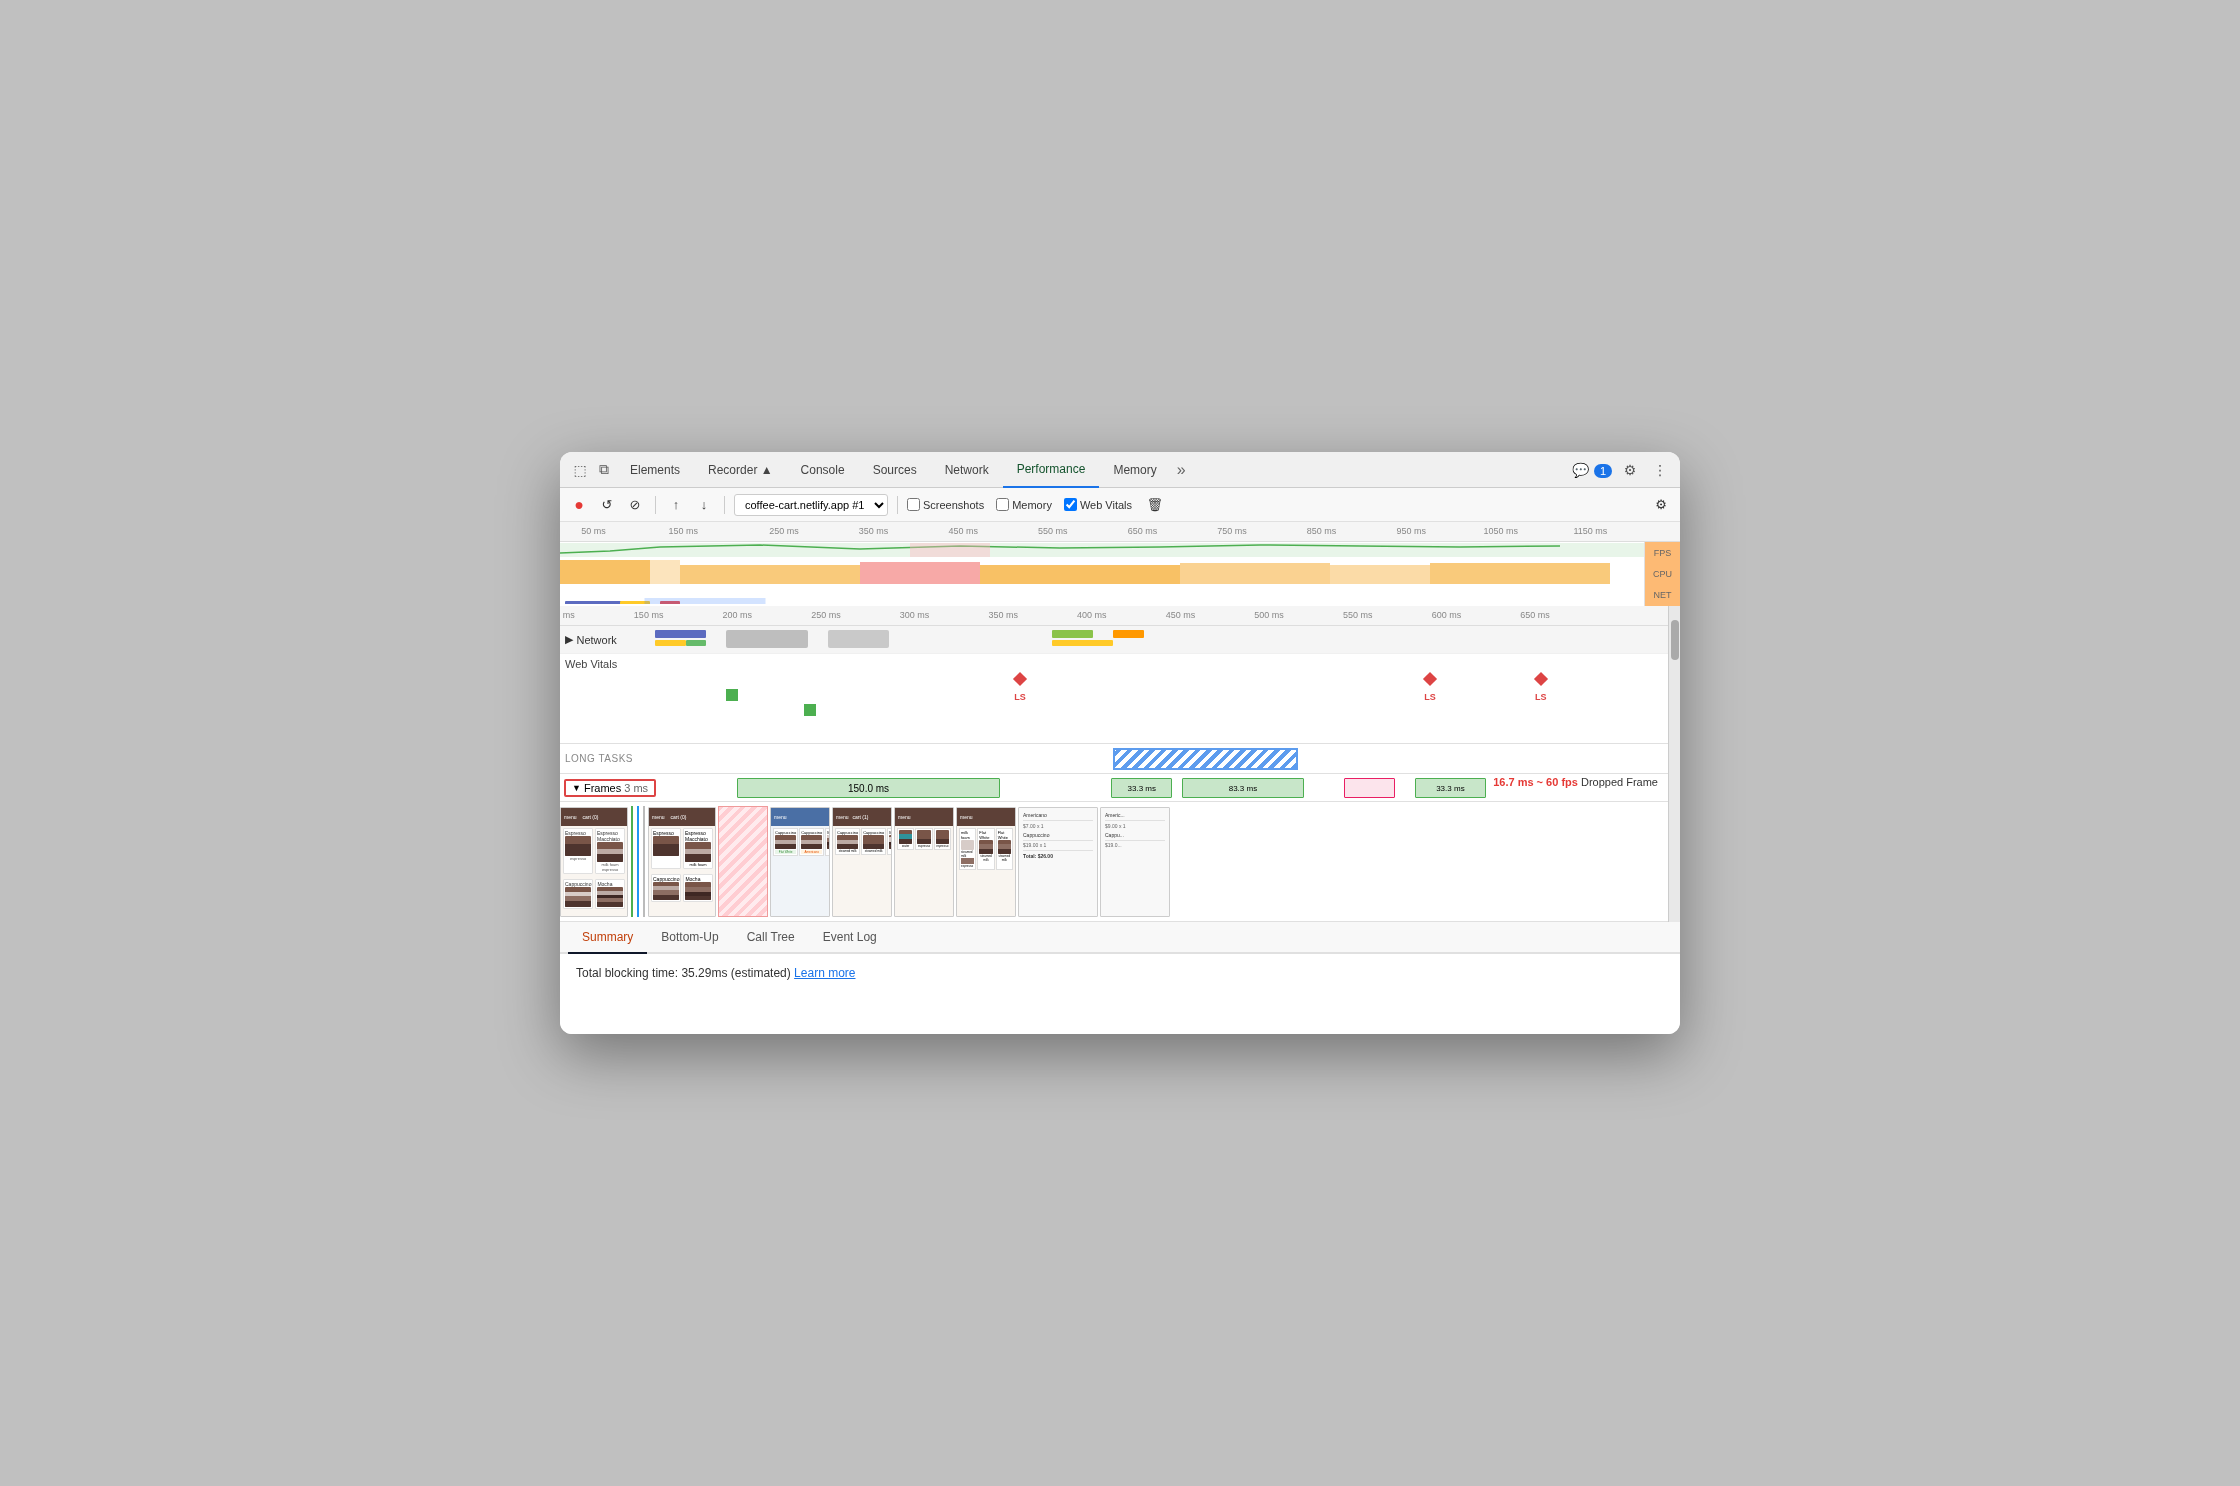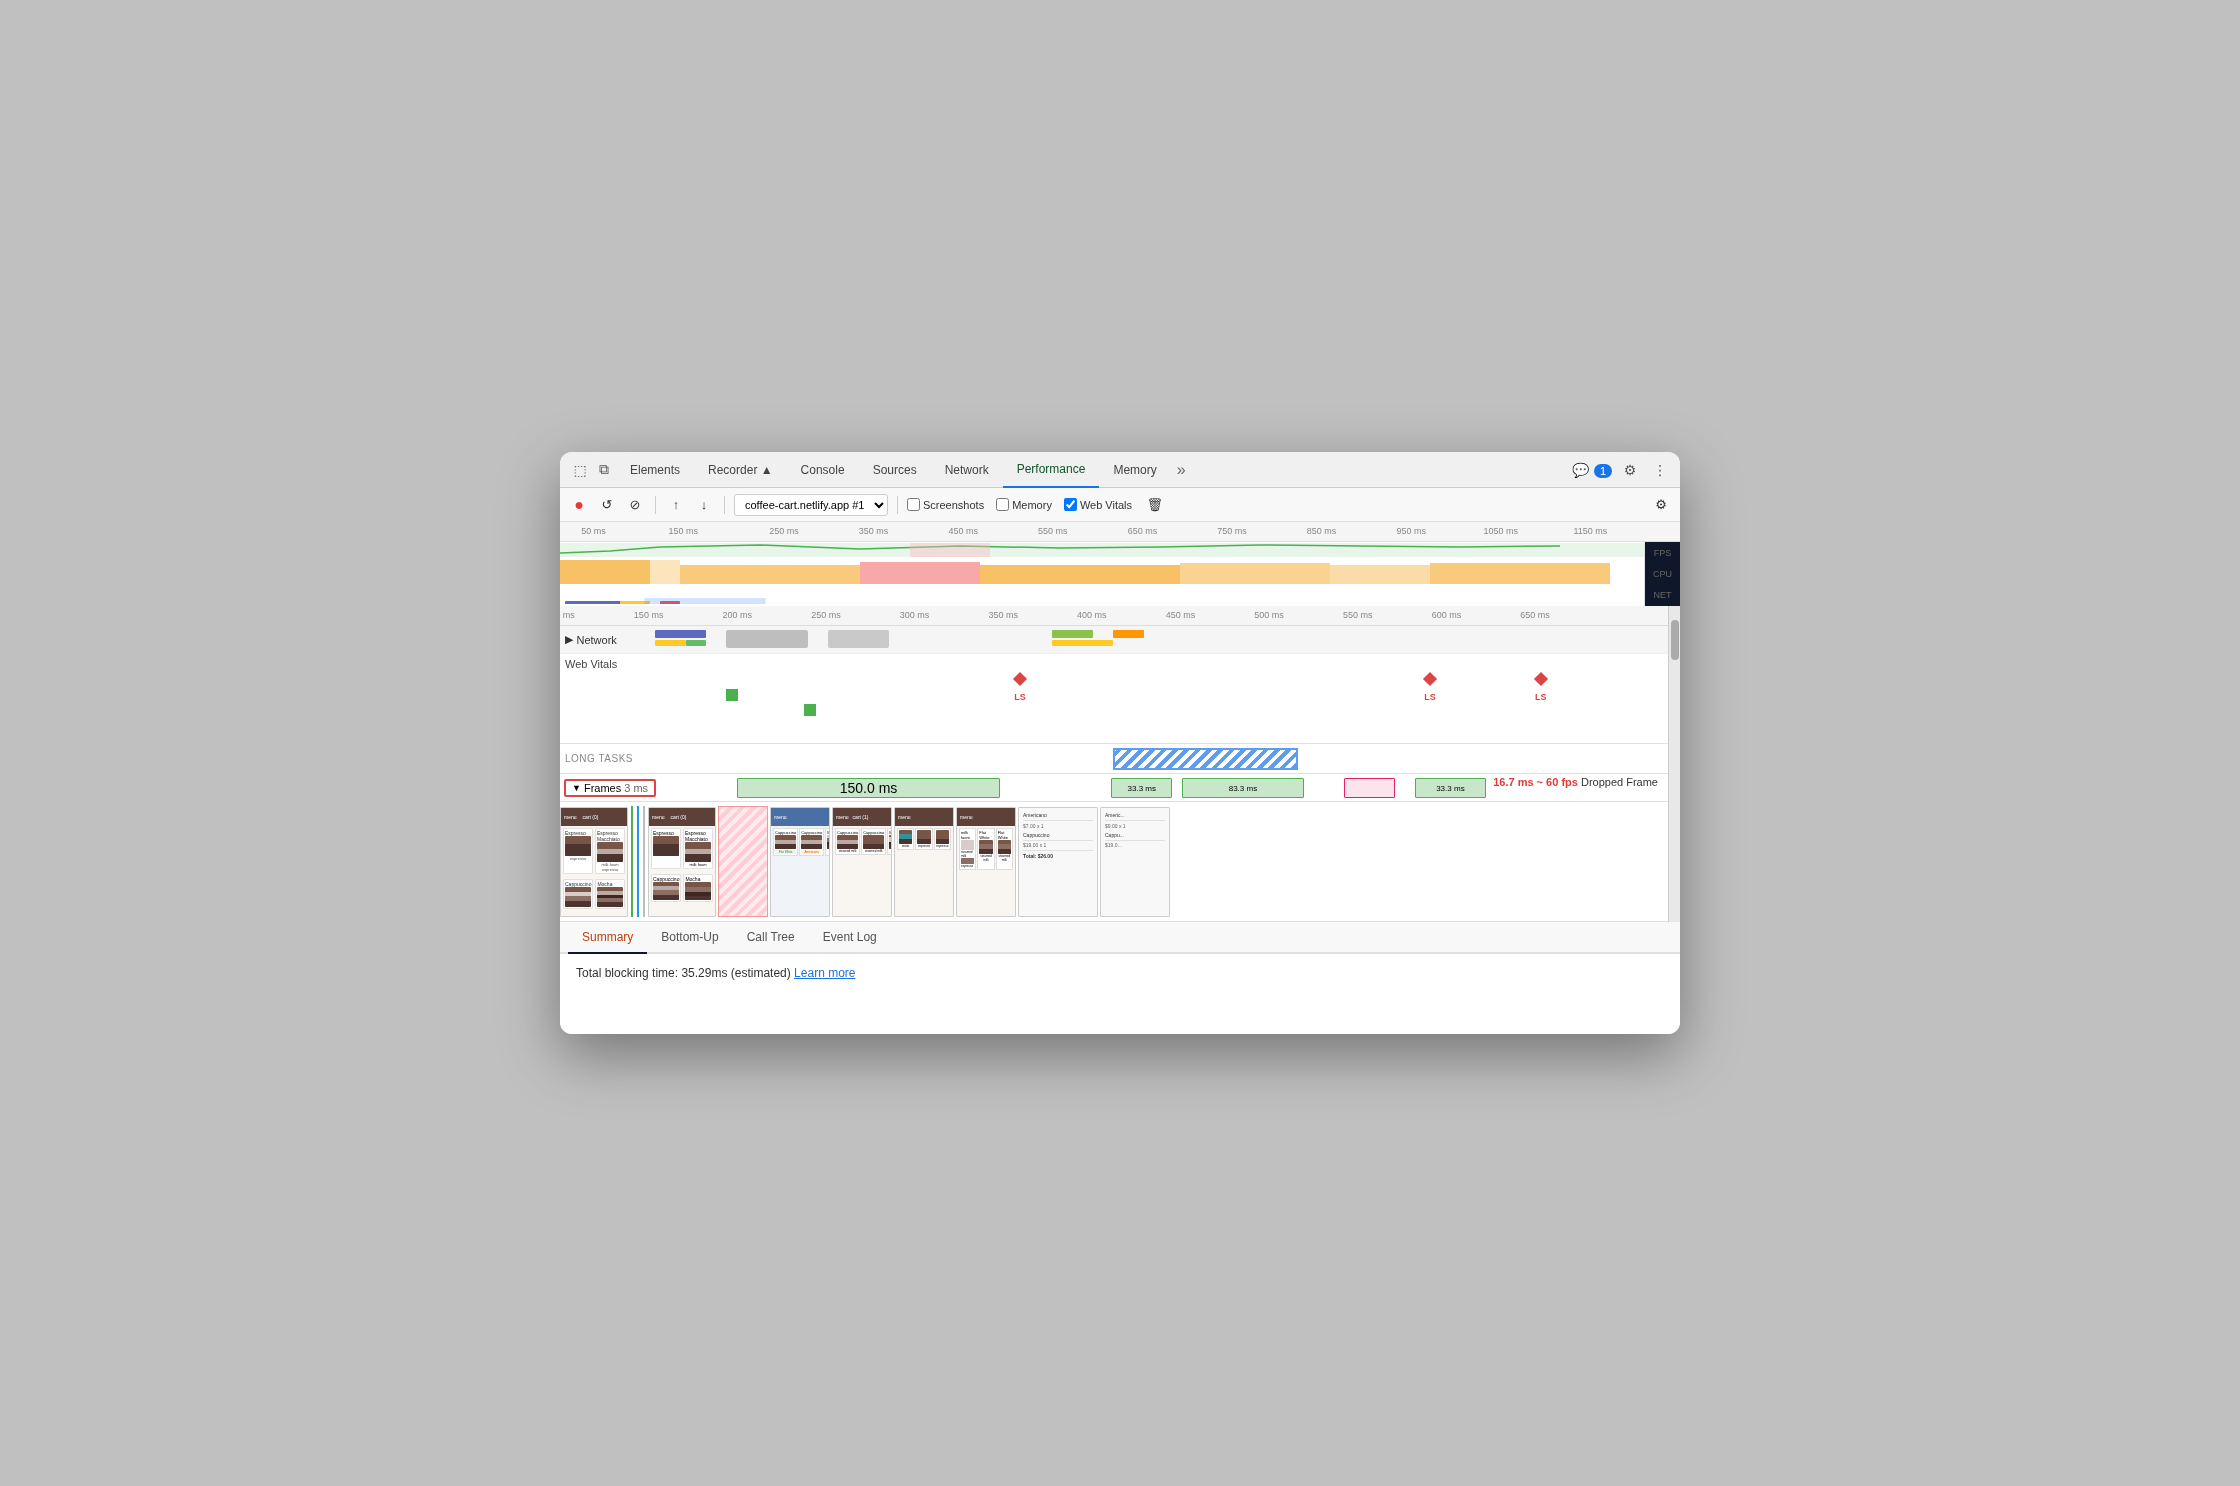--- a/index.html
+++ b/index.html
@@ -514,7 +514,7 @@
           </svg>
         </div>
 
-        <div style="position:absolute;right:0;top:0;bottom:0;width:36px;background:#0f172a;border-left:1px solid #e0e0e0;display:flex;flex-direction:column;justify-content:space-around;align-items:center;font-size:9px;color:#666;">
+        <div style="position:absolute;right:0;top:0;bottom:0;width:36px;background:#fdba74;border-left:1px solid #e0e0e0;display:flex;flex-direction:column;justify-content:space-around;align-items:center;font-size:9px;color:#666;">
           <span>FPS</span>
           <span>CPU</span>
           <span>NET</span>

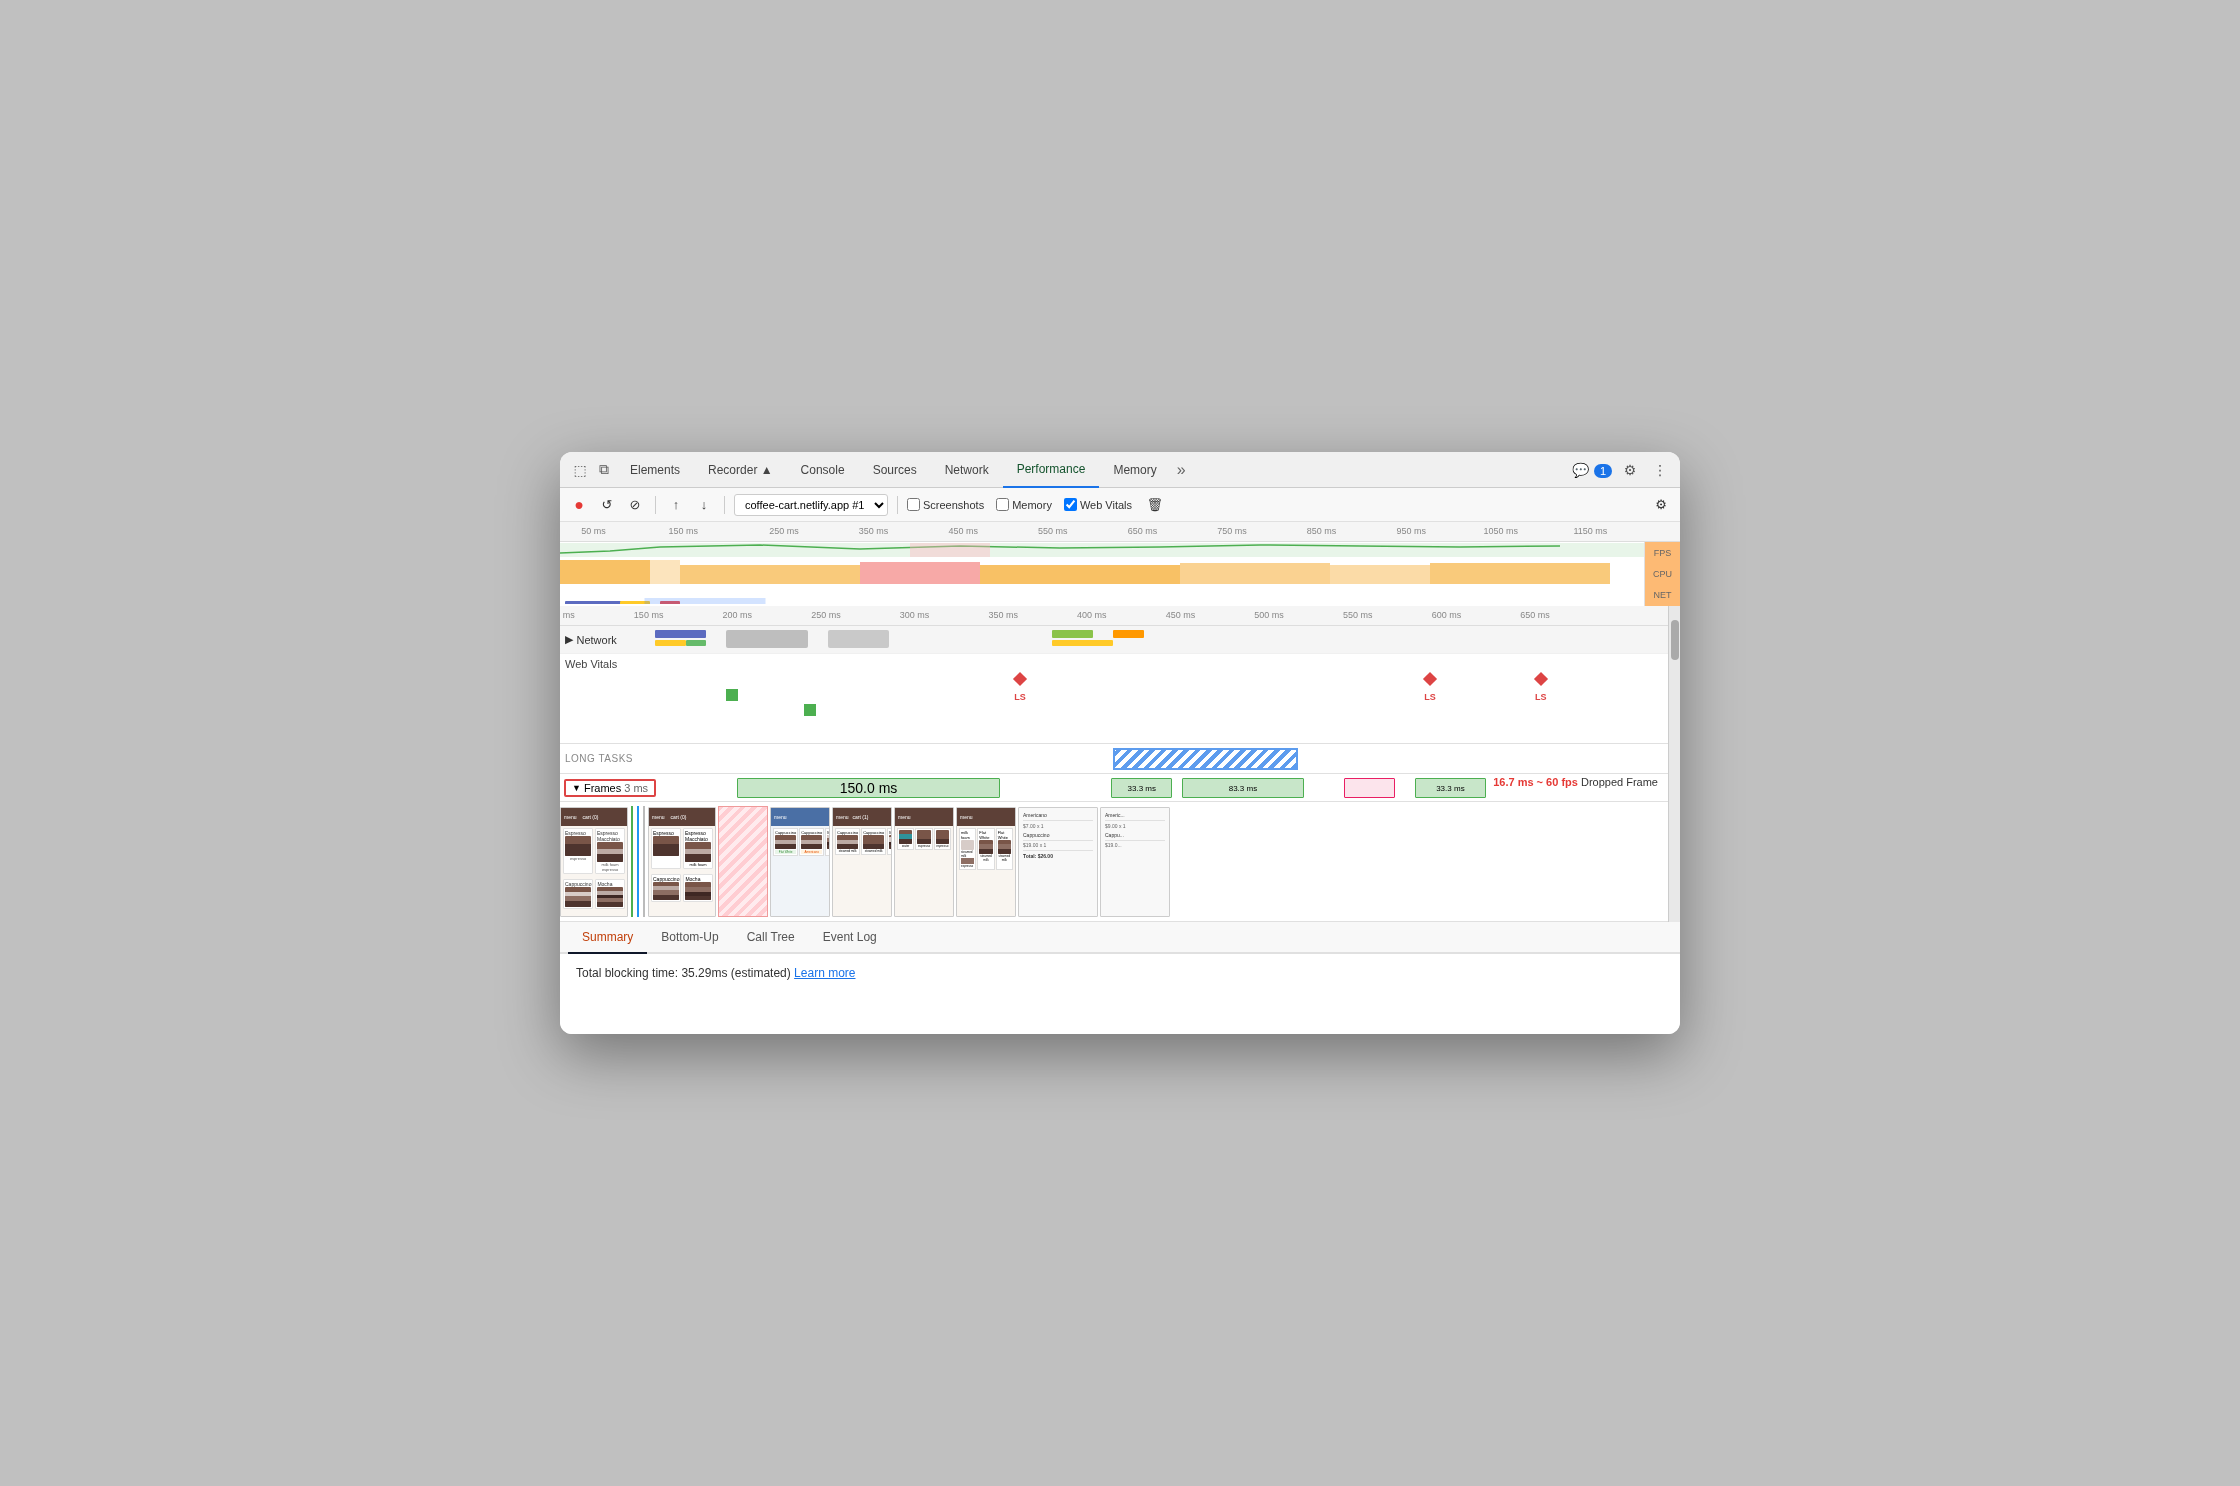--- a/index.html
+++ b/index.html
@@ -598,7 +598,7 @@
         </div>
         <div style="flex:1;position:relative;height:100%;display:flex;align-items:center;">
 
-          <div class="frame-block frame-green" style="position:absolute;left:8%;width:26%;font-size:14px;">150.0 ms</div>
+          <div class="frame-block frame-green" style="position:absolute;left:8%;width:26%;font-size:10px;">150.0 ms</div>
           <div class="frame-block frame-green" style="position:absolute;left:45%;width:6%;font-size:8px;">33.3 ms</div>
           <div class="frame-block frame-green" style="position:absolute;left:52%;width:12%;font-size:8px;">83.3 ms</div>
           <div class="frame-block frame-pink" style="position:absolute;left:68%;width:5%;font-size:8px;"></div>

